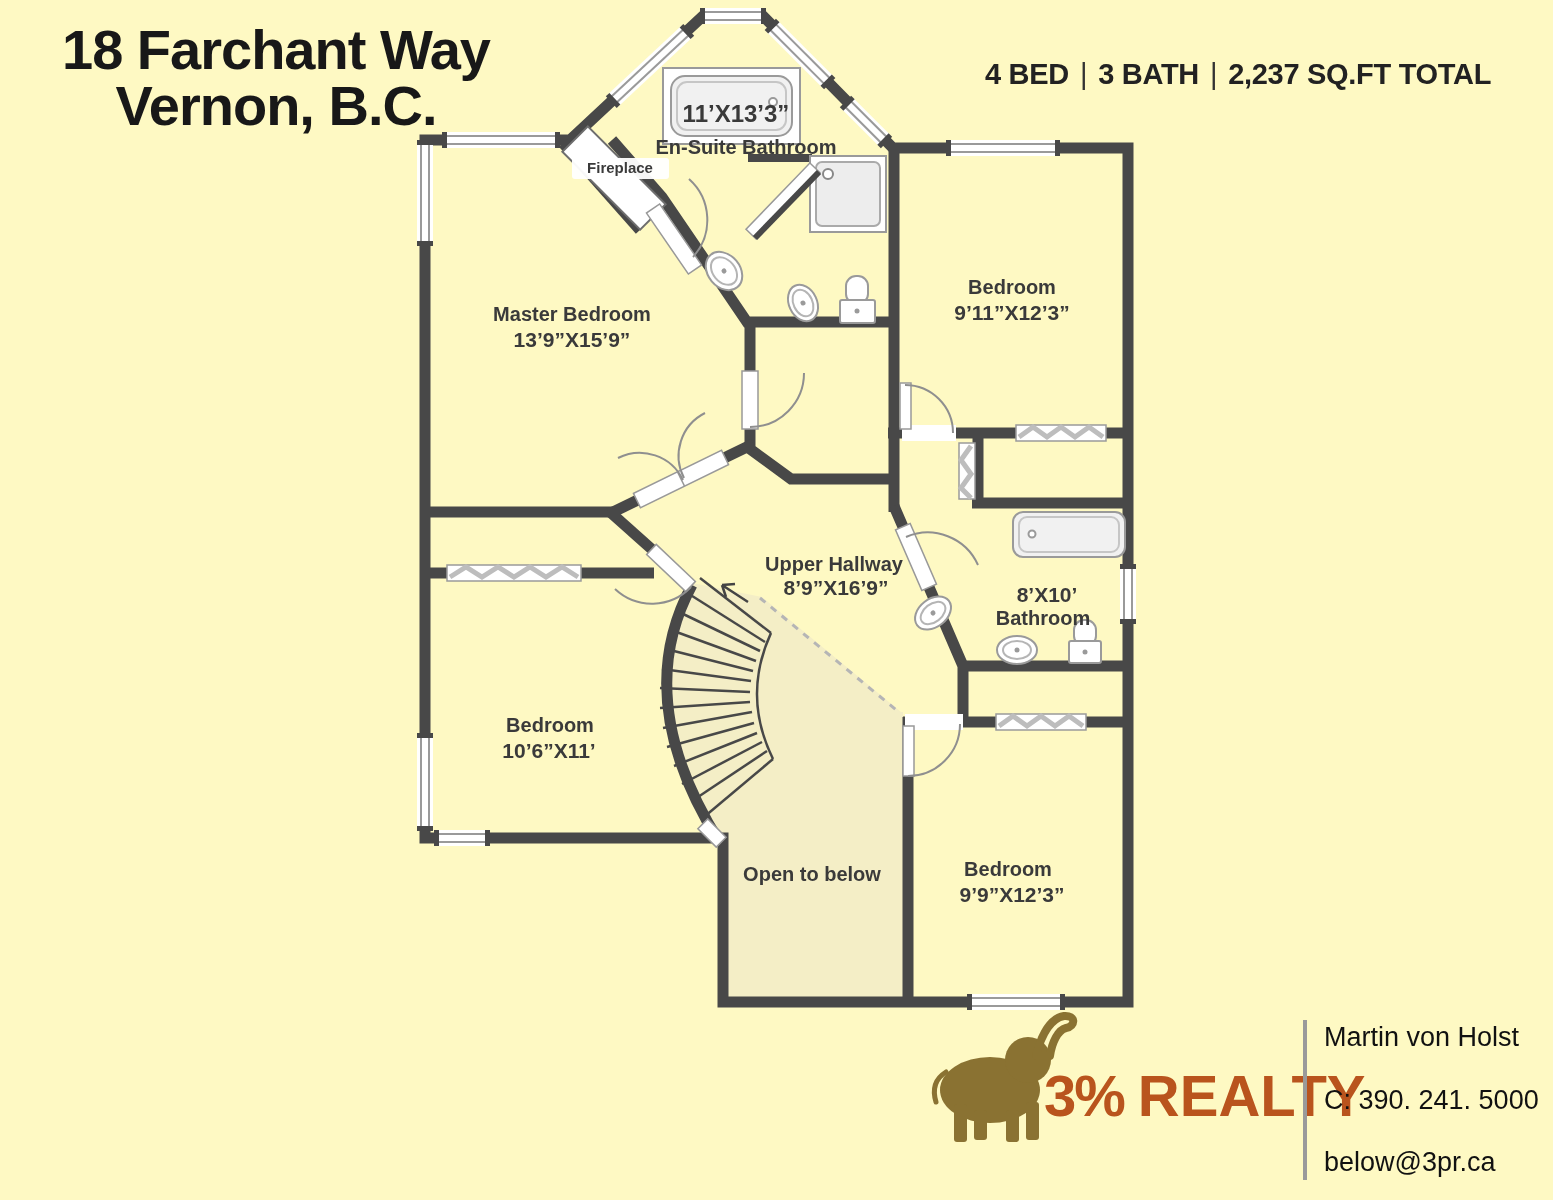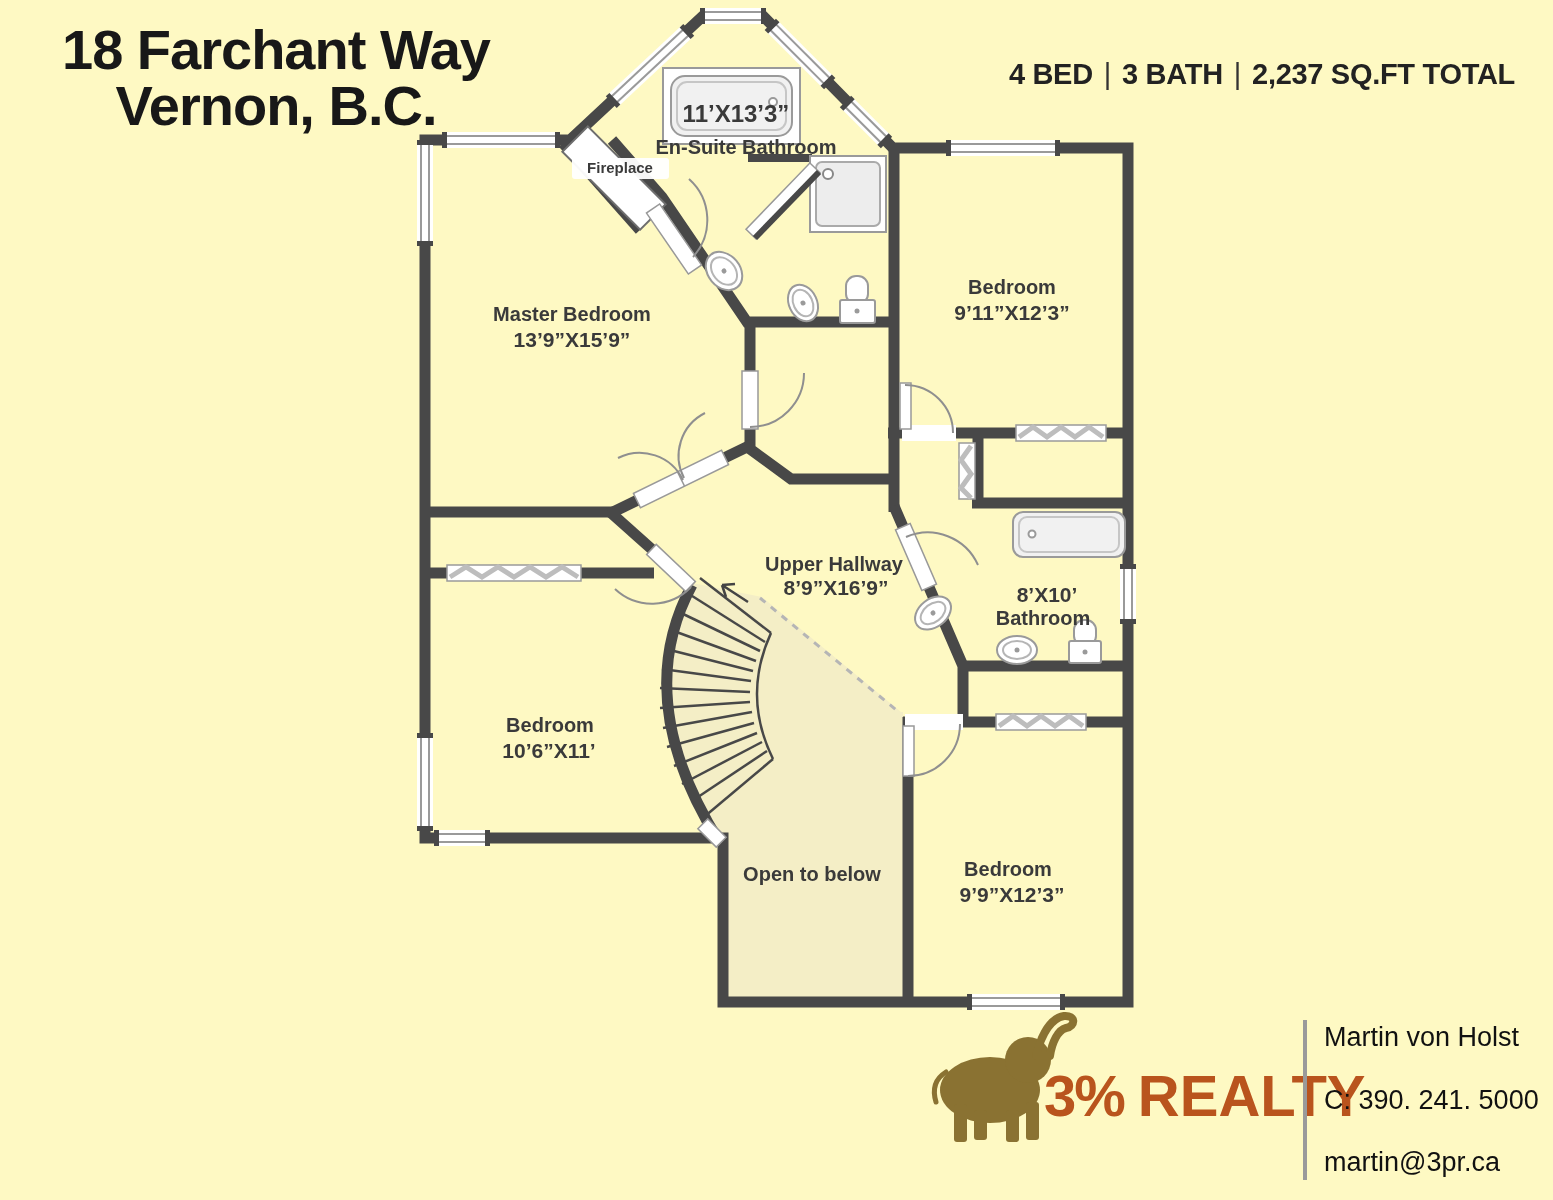--- a/index.html
+++ b/index.html
@@ -8,7 +8,7 @@
   .title-block{position:absolute;left:50px;top:22px;width:452px;text-align:center;
                color:#181818;font-weight:700;letter-spacing:-1px;line-height:1.0;}
   .title-line{font-size:56px;}
-  .stats-block{position:absolute;left:985px;top:54px;width:530px;text-align:right;
+  .stats-block{position:absolute;left:985px;top:54px;width:530px;text-align:left;
                color:#222;font-weight:600;font-size:29px;line-height:1.38;letter-spacing:-0.3px;}
   .stat-sep{margin:0 11px;font-weight:400;color:#333;}
   svg text{font-family:"Liberation Sans",sans-serif;}

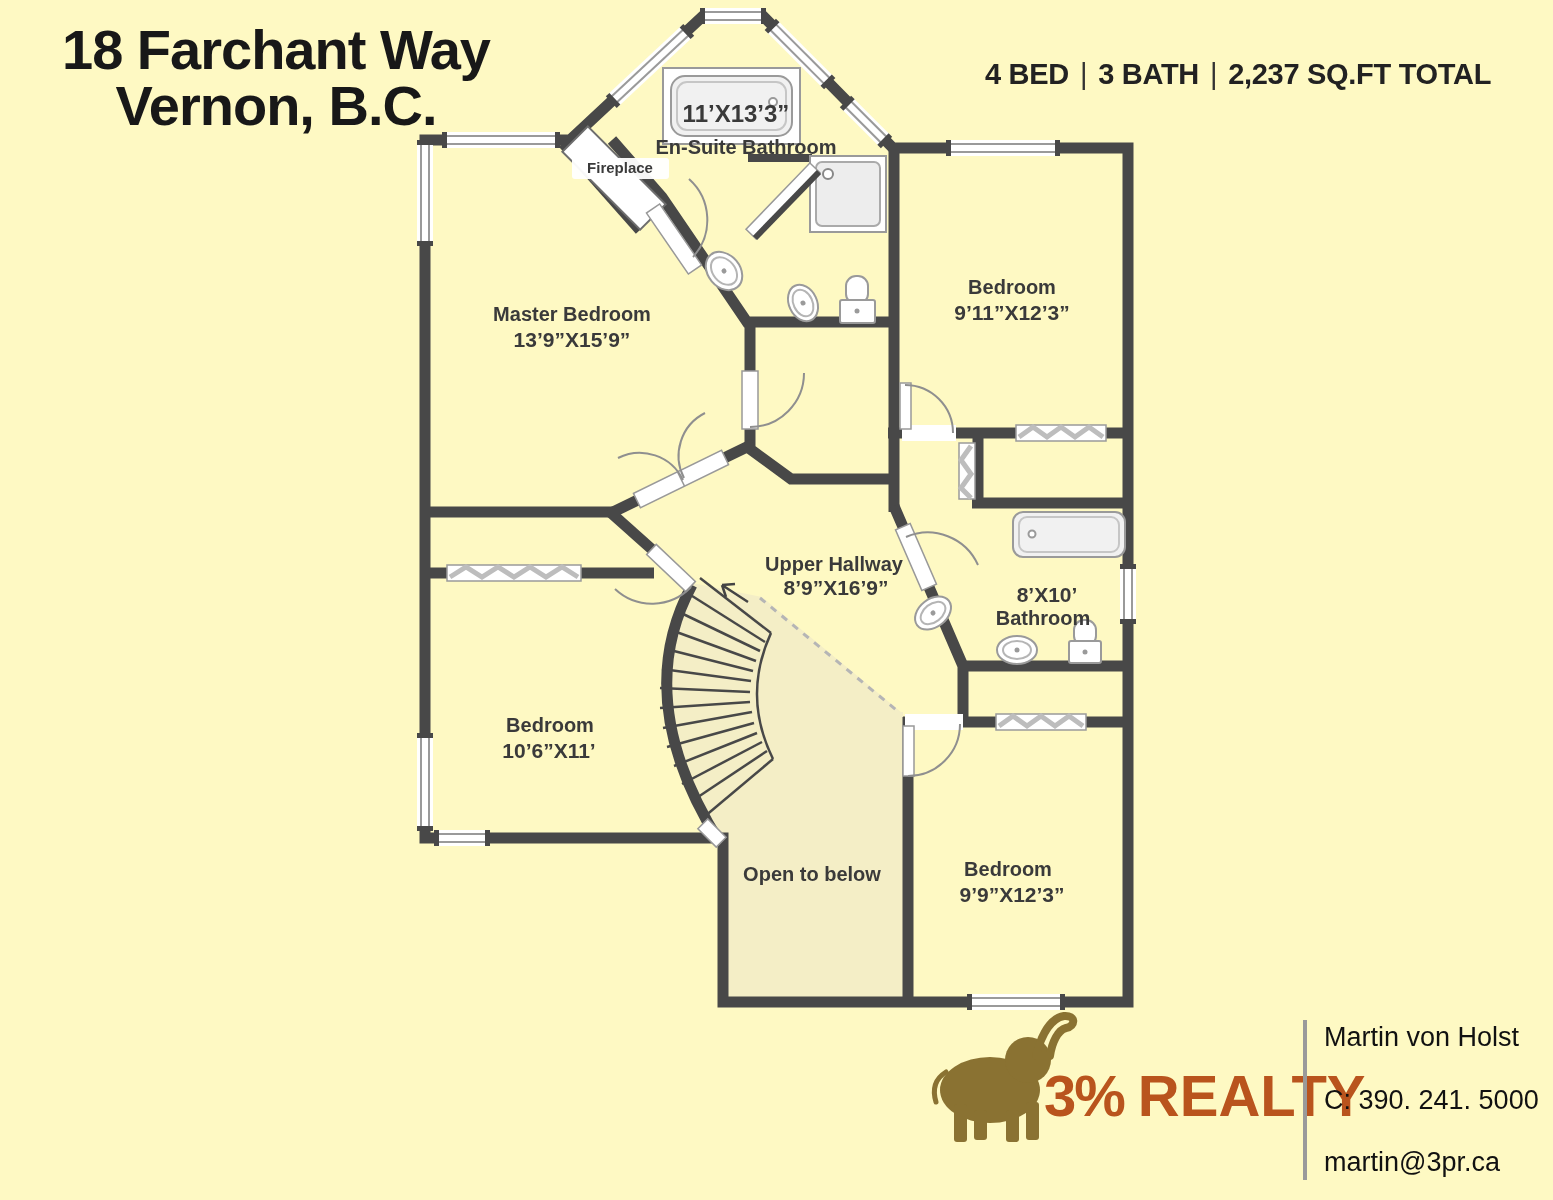--- a/index.html
+++ b/index.html
@@ -337,7 +337,7 @@
   <div class="agent-block">
     <div>Martin von Holst</div>
     <div>C: 390. 241. 5000</div>
-    <div>martin@3pr.ca</div>
+    <div>below@3pr.ca</div>
   </div>
 
 </div>

